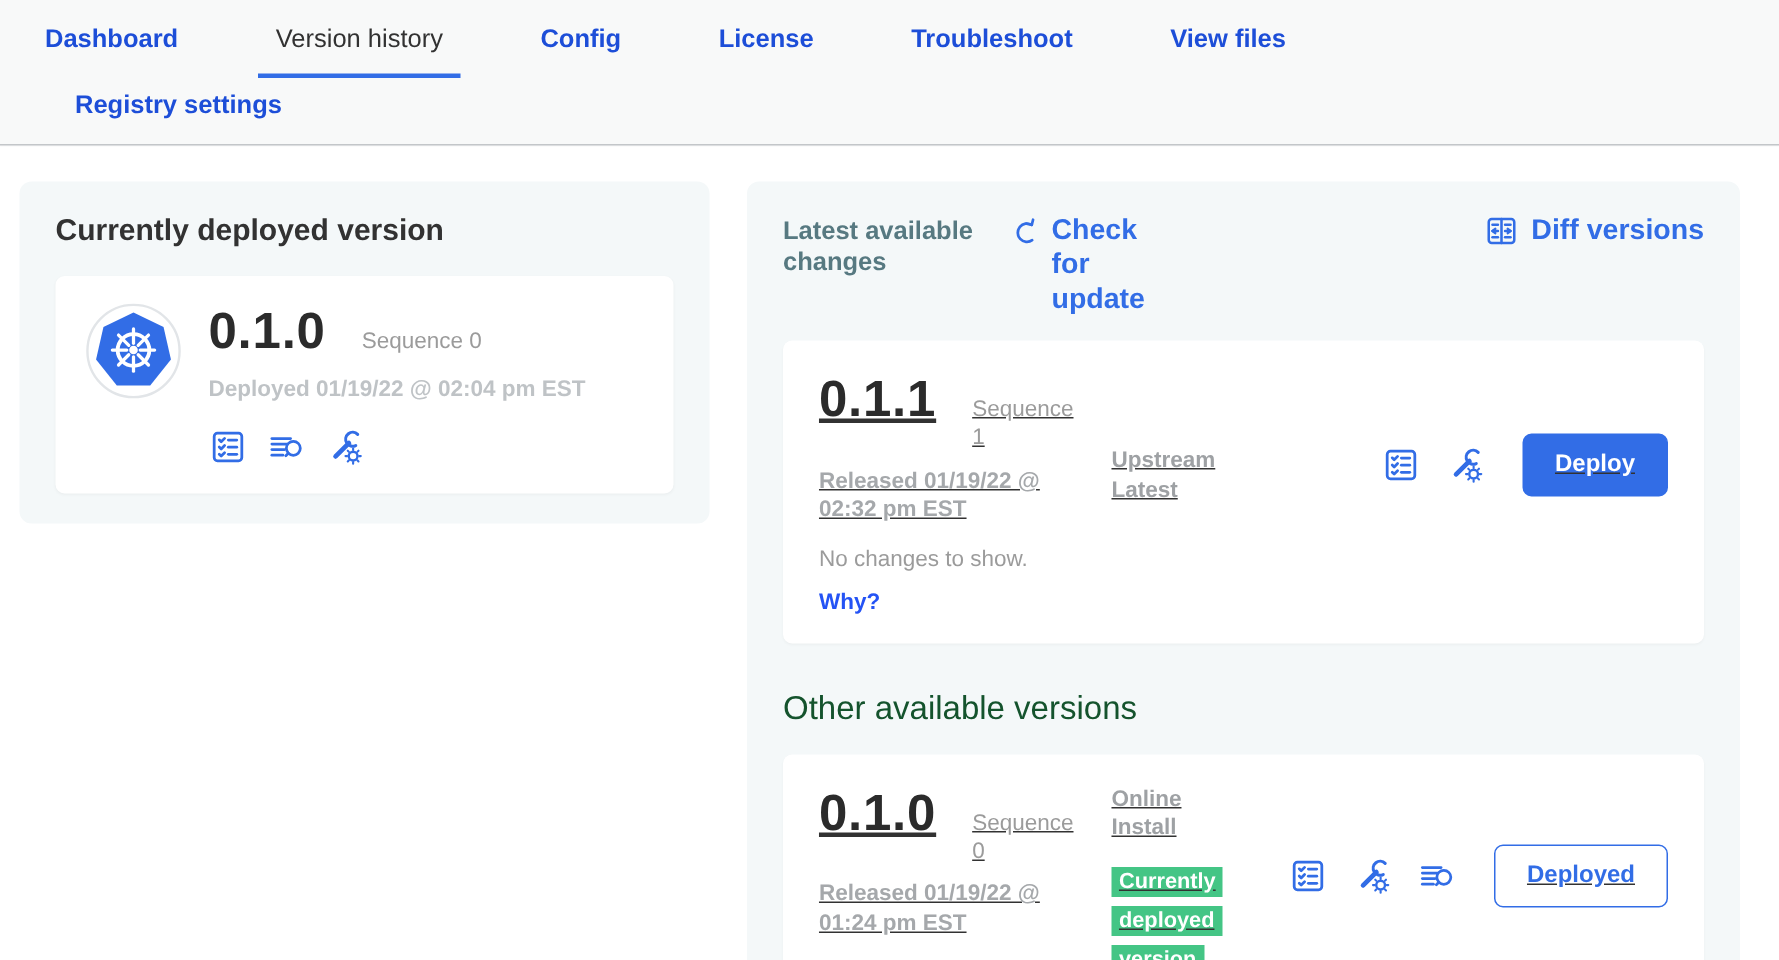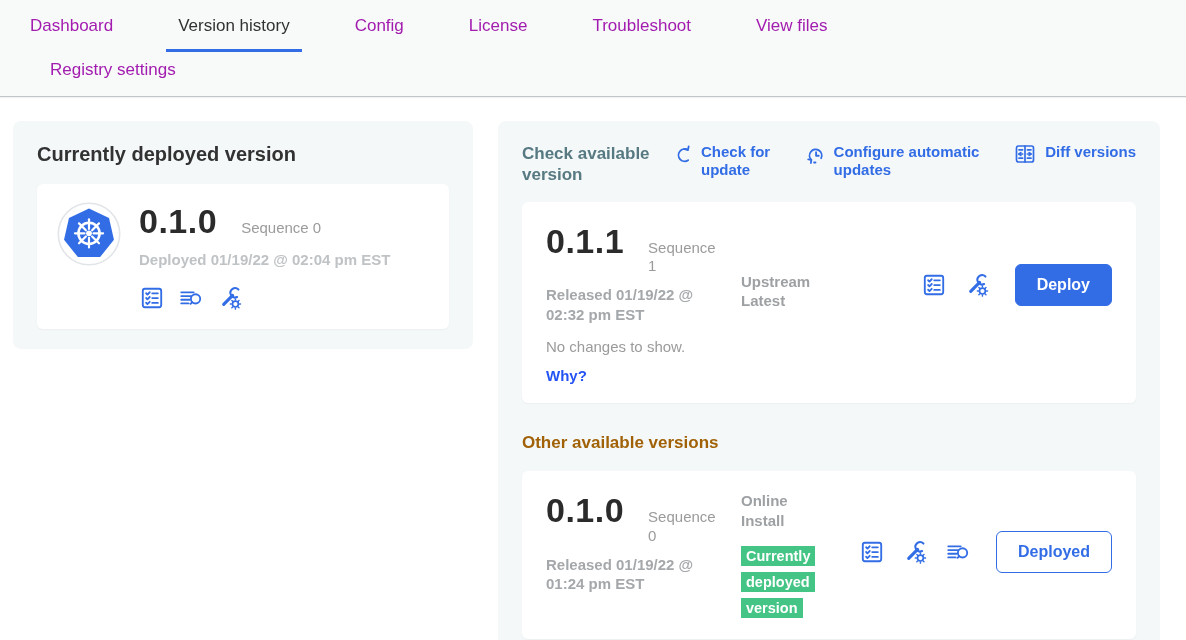--- a/index.html
+++ b/index.html
@@ -17,7 +17,7 @@
   .nav-row1 { display:flex; padding:16px 0 0 18px; }
   .nav-row2 { padding:8px 0 16px 38px; display:flex; }
   .tab {
-    font-size:17px; font-weight:400; color:#a21caf;
+    font-size:17px; font-weight:700; color:#1d4ed8;
     padding:0 12px 13px 12px; margin-right:41px; cursor:pointer; white-space:nowrap;
   }
   .nav-row2 .tab { padding-bottom:0; }

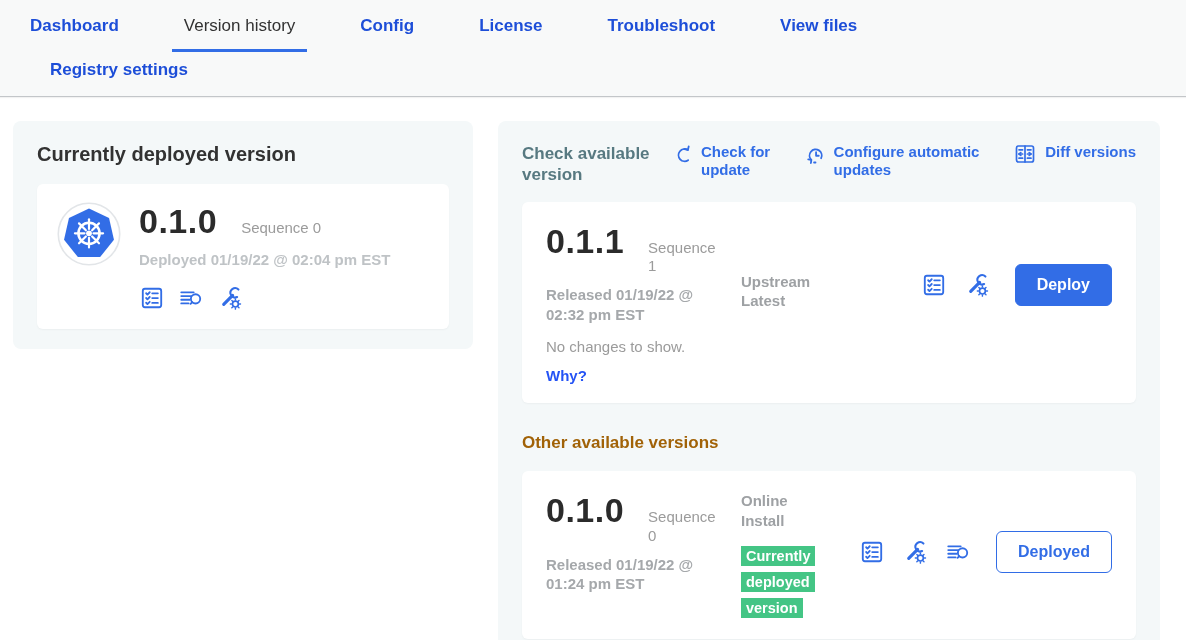--- a/index.html
+++ b/index.html
@@ -207,7 +207,7 @@
 
   <section class="panel latest-panel">
     <div class="panel-header">
-      <h3>Check available version</h3>
+      <h3>Latest available changes</h3>
       <div class="hdr-actions">
         <a class="hdr-link">
           <span class="ic"><svg viewBox="0 0 22 22">

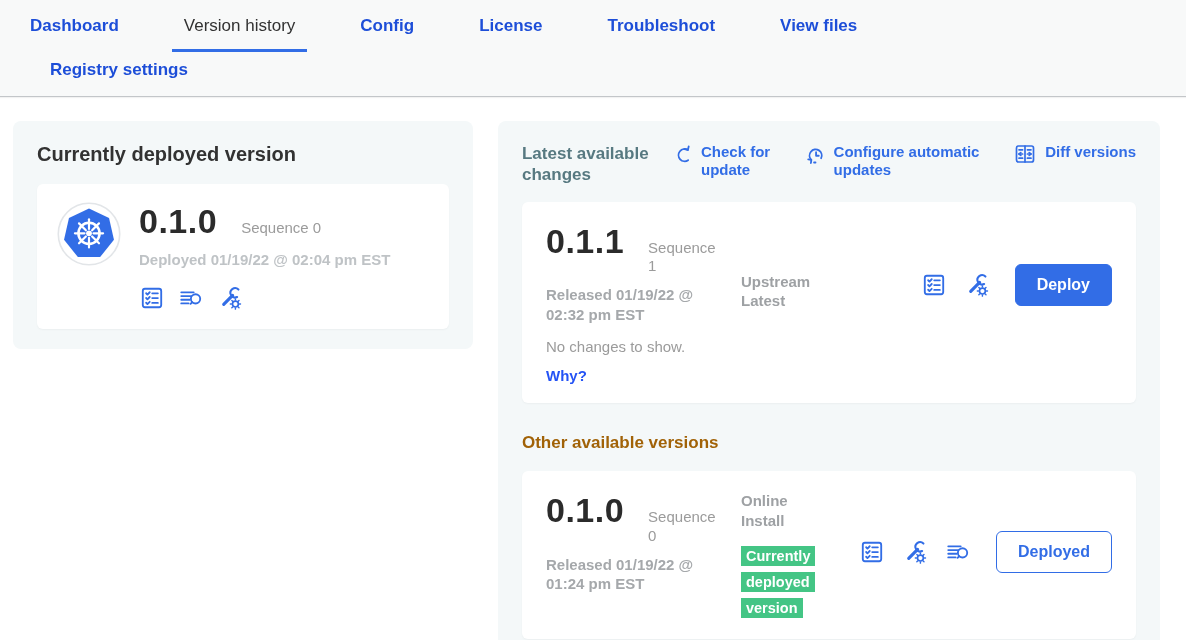--- a/index.html
+++ b/index.html
@@ -53,7 +53,7 @@
   .hdr-link { display:flex; align-items:flex-start; cursor:pointer; text-decoration:none; }
   .hdr-link .ic { width:21px; height:21px; margin-right:8px; margin-top:1px; }
   .hdr-link span {
-    color:#326de6; font-weight:700; font-size:15px; line-height:1.2; display:inline-block;
+    color:#326de6; font-weight:700; font-size:19px; line-height:1.2; display:inline-block;
   }
   .w82  { width:82px; }
   .w158 { width:158px; }

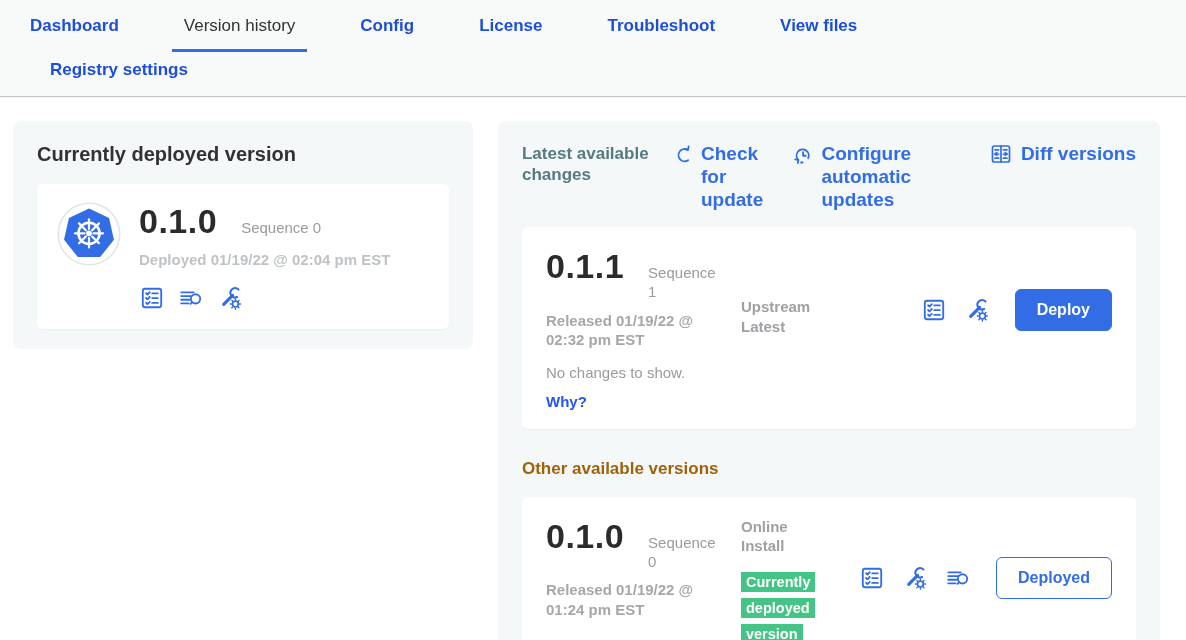--- a/index.html
+++ b/index.html
@@ -216,12 +216,6 @@
           <span class="w82">Check for update</span>
         </a>
         <a class="hdr-link">
-          <span class="ic"><svg viewBox="0 0 22 22">
-                <use href="#i-schedule"></use>
-              </svg></span>
-          <span class="w158">Configure automatic updates</span>
-        </a>
-        <a class="hdr-link">
           <span class="ic" style="width:24px;height:24px;margin-top:-1px;"><svg viewBox="0 0 24 24">
                 <use href="#i-diff"></use>
               </svg></span>

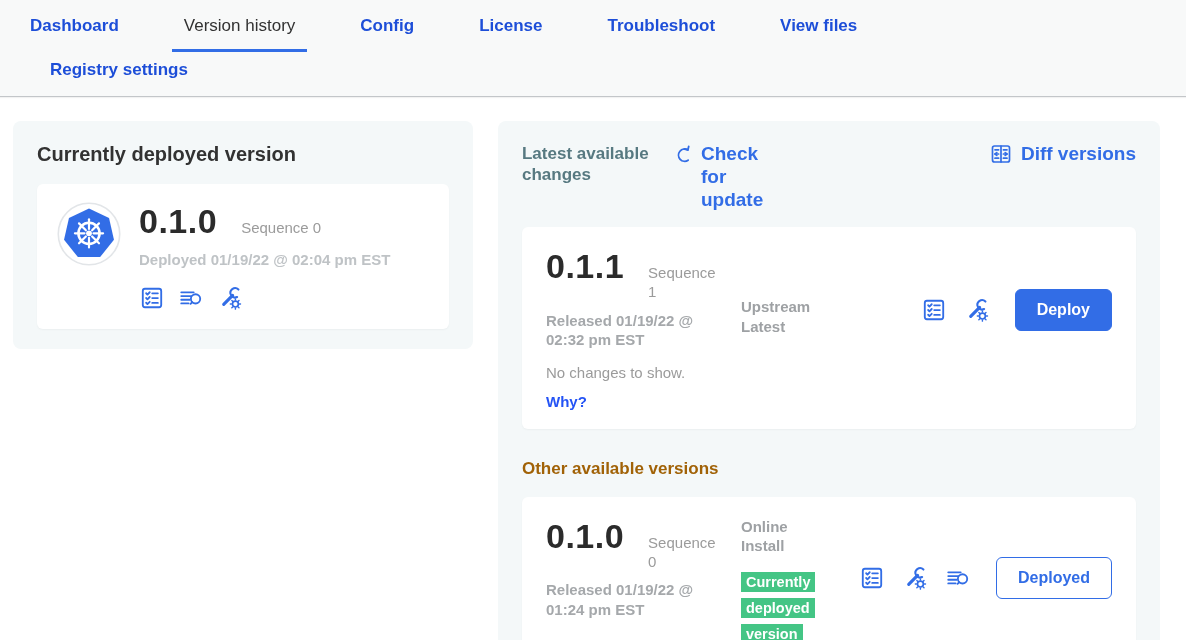--- a/index.html
+++ b/index.html
@@ -59,7 +59,7 @@
   .w158 { width:158px; }
   .nowrap { white-space:nowrap; }
   .release-card { padding:20px 24px 18px 24px; }
-  .card-row { display:flex; align-items:flex-start; }
+  .card-row { display:flex; align-items:flex-start;text-decoration:underline; }
   .ver-block { width:195px; flex:0 0 195px; }
   .mid-block { width:118px; flex:0 0 118px; }
   .source { font-size:15px; font-weight:600; color:#9ea1a4; line-height:1.3; max-width:92px; }

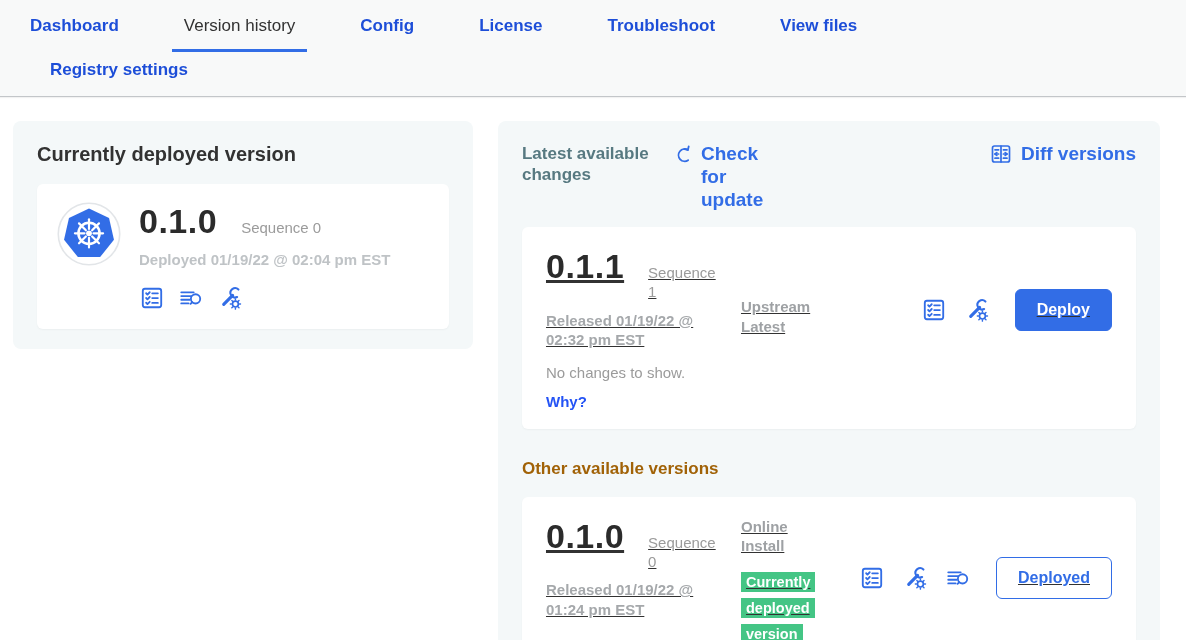--- a/index.html
+++ b/index.html
@@ -73,7 +73,7 @@
   .btn-outline { background:#ffffff; color:#326de6; border:1.5px solid #326de6; }
   .no-changes { font-size:15px; color:#9b9b9b; margin-top:14px; }
   .why-link { display:inline-block; font-size:15px; font-weight:700; color:#2453f5; margin-top:12px; cursor:pointer; text-decoration:none; }
-  .other-title { font-size:17px; font-weight:700; color:#a16207; margin:30px 0 18px 0; }
+  .other-title { font-size:22px; font-weight:400; color:#14532d; margin:30px 0 18px 0; }
   .badge-wrap { max-width:94px; margin-top:13px; line-height:1.62; }
   .badge {
     display:inline; background:#44c585; color:#ffffff; font-size:14.5px; font-weight:700;

